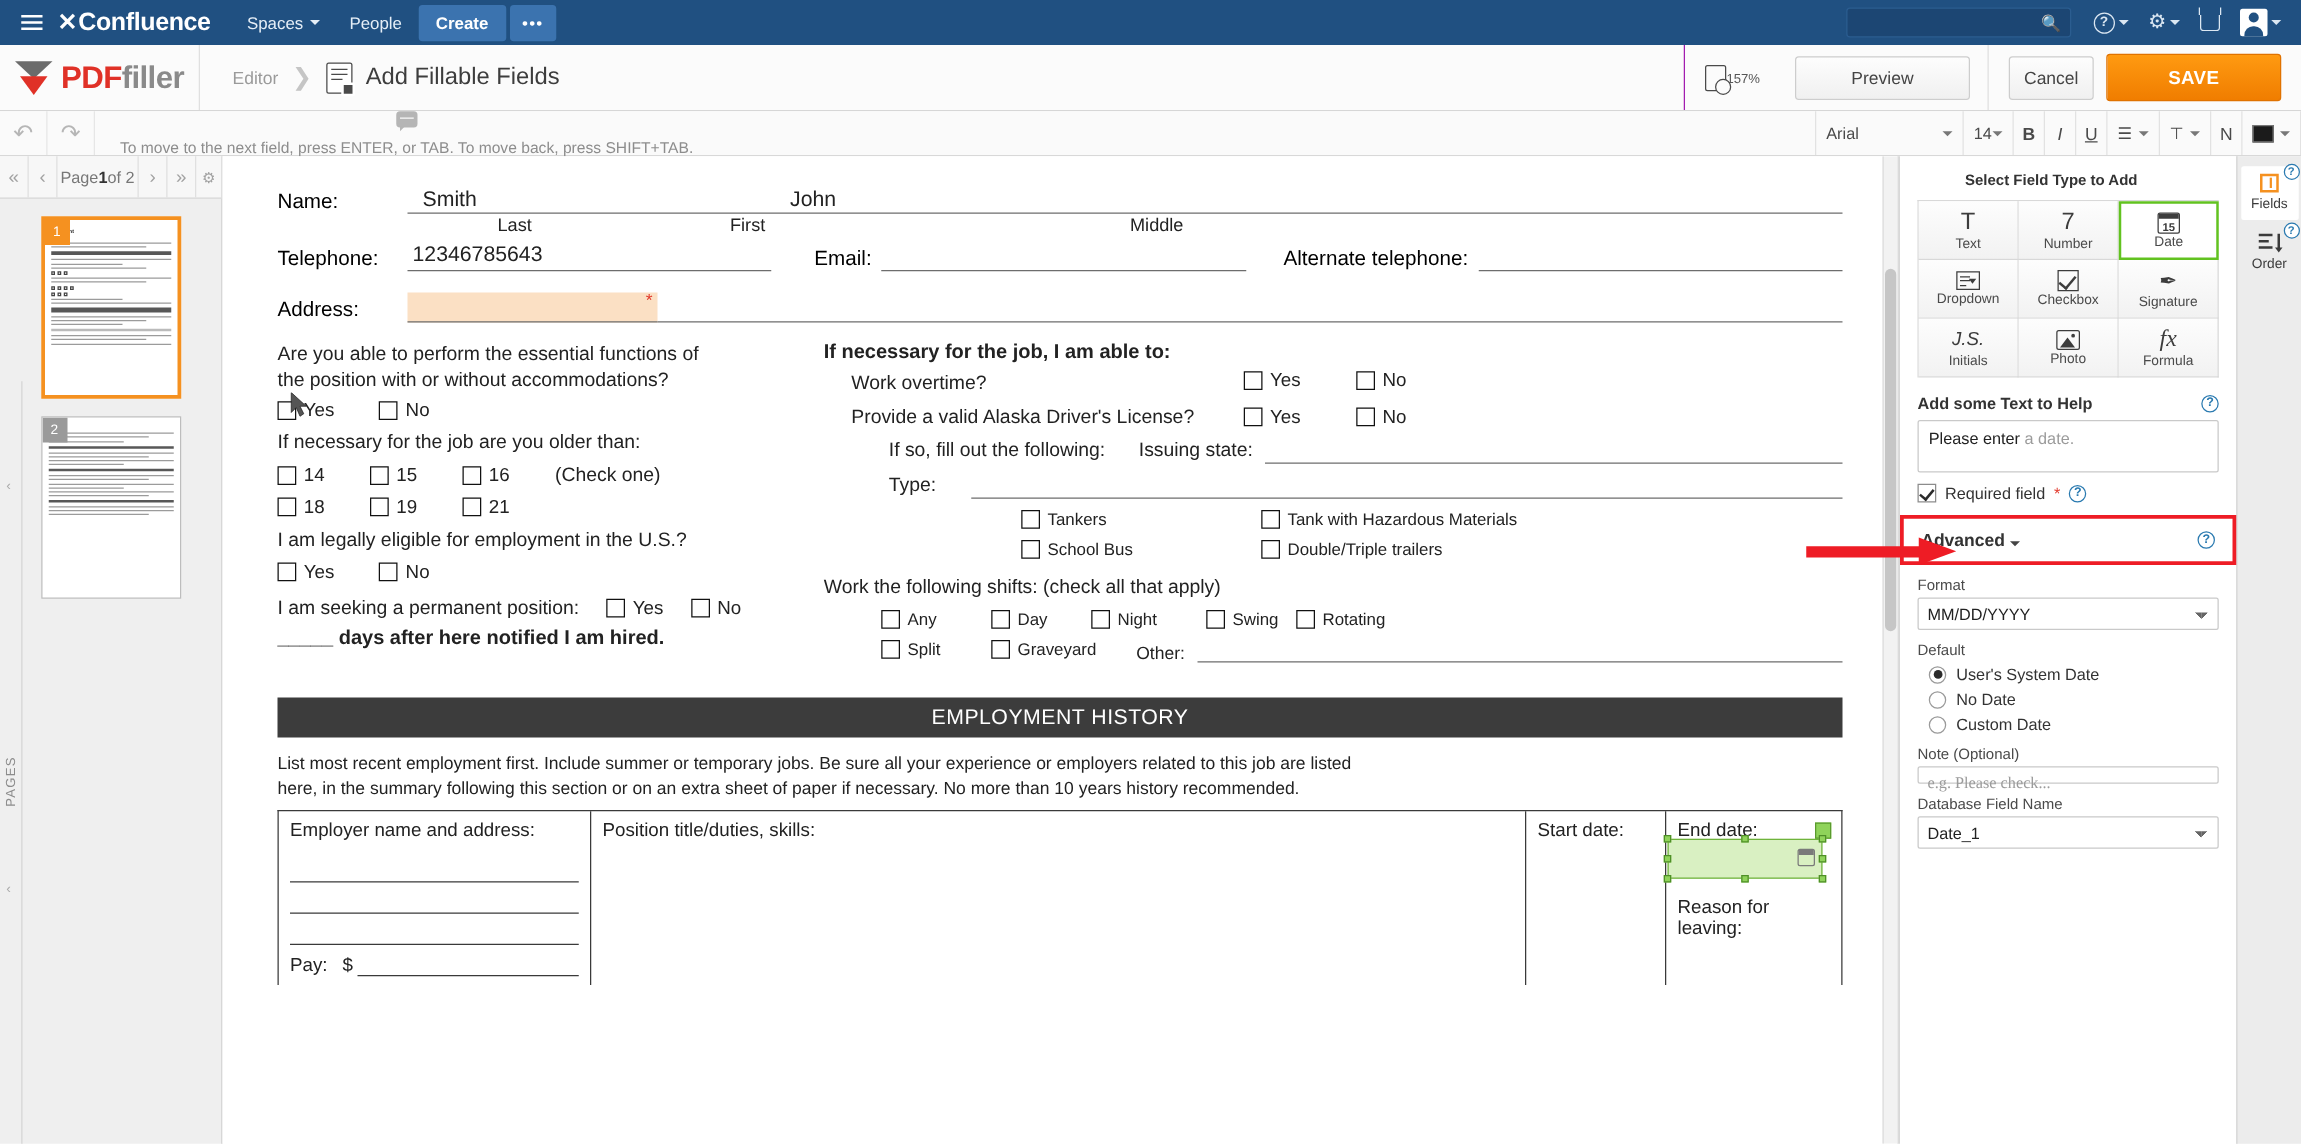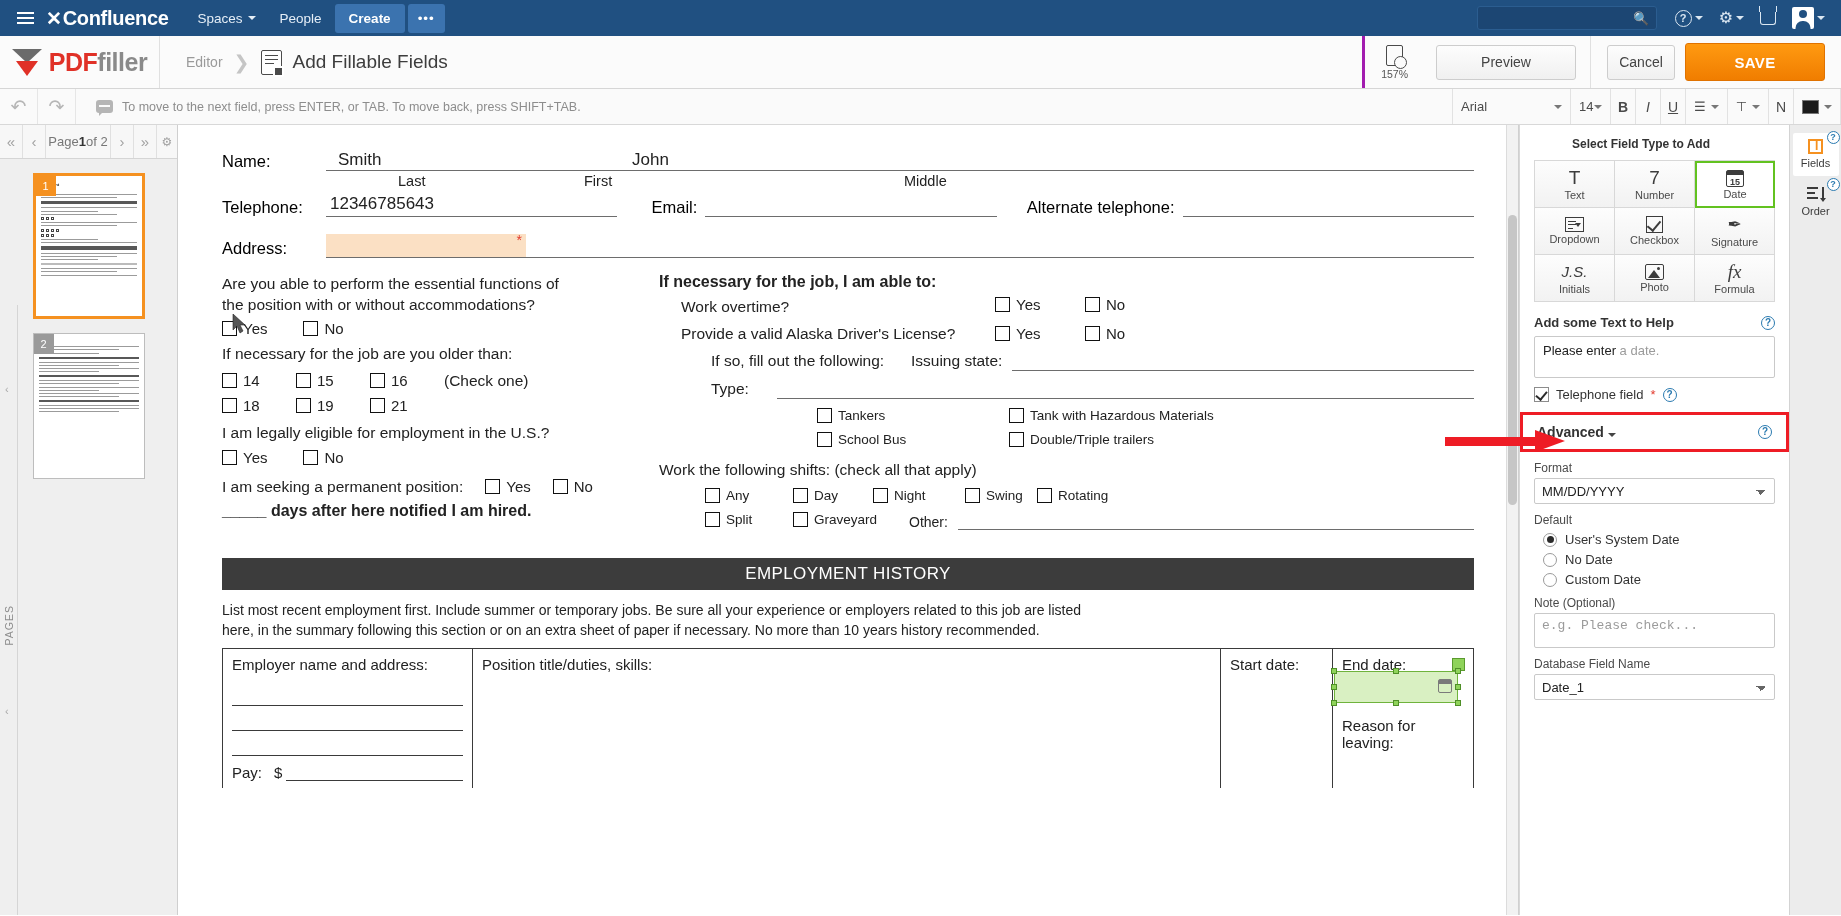--- a/index.html
+++ b/index.html
@@ -74,8 +74,8 @@
   .doc-ico b{position:absolute;right:-3px;bottom:-3px;width:11px;height:11px;
     background:#4a4a4a;border-radius:2px;border:2px solid #fff;}
   .pf-right{ margin-left:auto; display:flex; align-items:stretch; height:100%;}
-  .zoom-box{ display:flex;flex-direction:column;align-items:center;justify-content:center;
-    padding:0 16px; border-left:3px solid #a21caf; cursor:pointer;}
+  .zoom-box{ display:flex;flex-direction:row;align-items:center;justify-content:center;
+    padding:0 16px; border-left:1px solid #a21caf; cursor:pointer;}
   .zoom-ic{ width:17px;height:21px;border:1.7px solid #4a4a4a;border-radius:2px;position:relative;}
   .zoom-ic:after{content:"";position:absolute;right:-5px;bottom:-4px;width:11px;height:11px;
     border:1.8px solid #4a4a4a;border-radius:50%;background:#fbfbfb;}

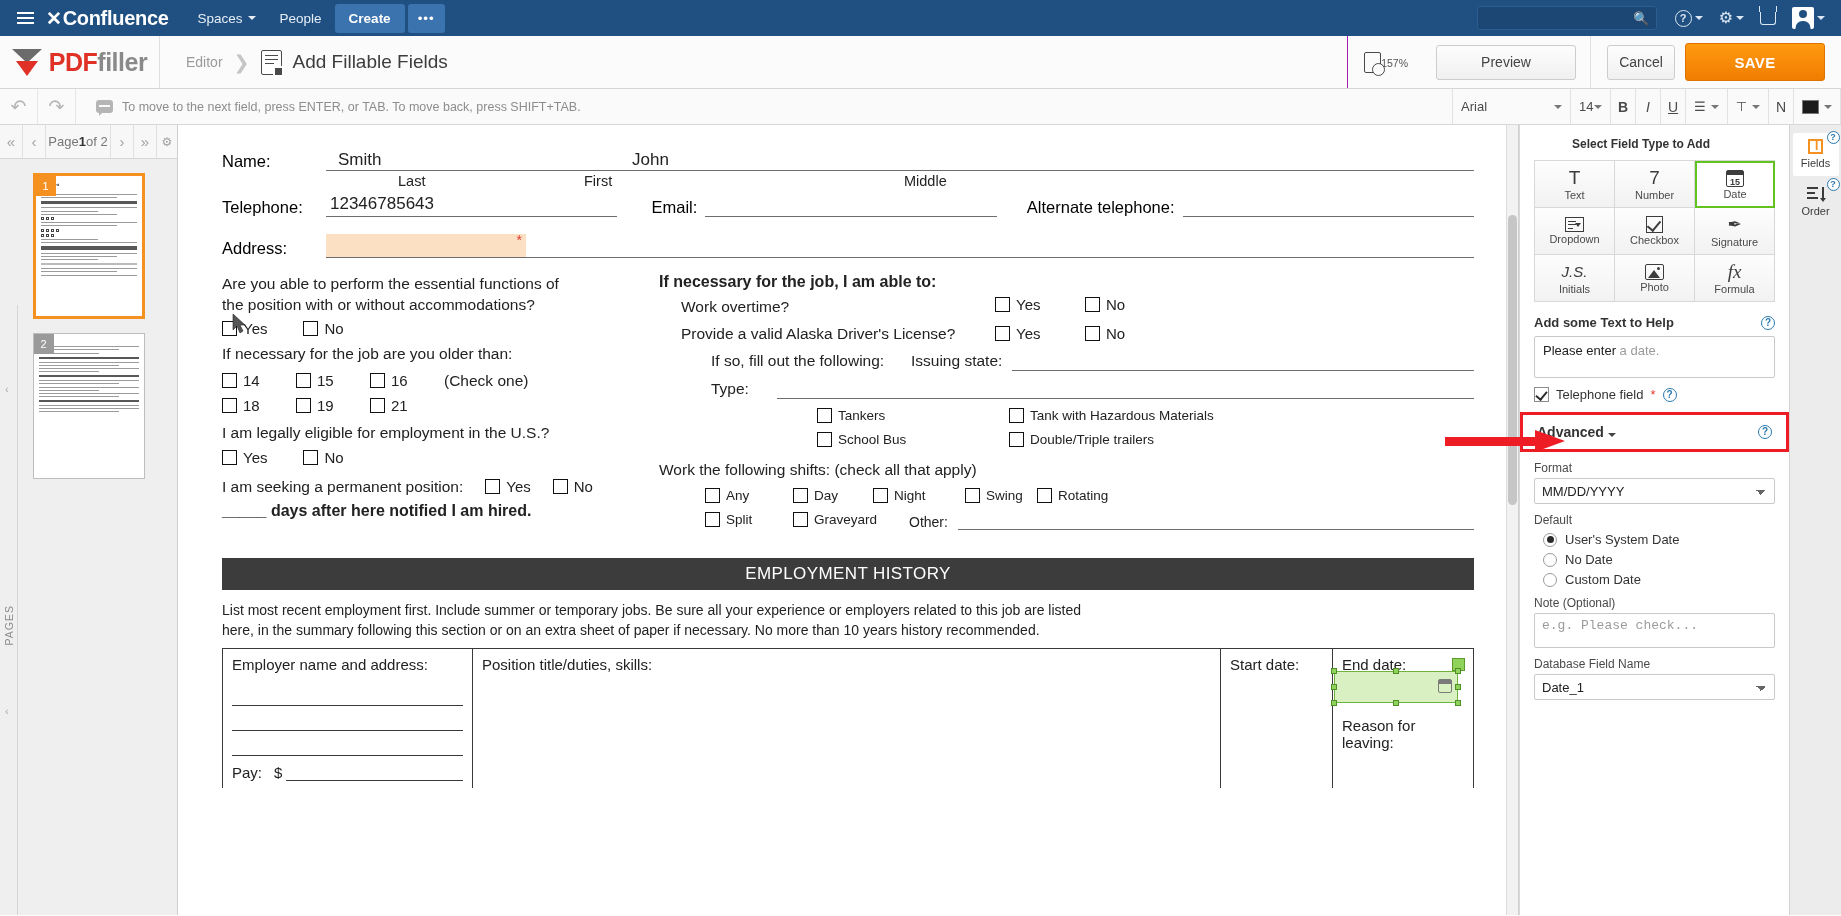--- a/index.html
+++ b/index.html
@@ -97,7 +97,7 @@
   .tb-undo{ display:flex;align-items:center;gap:0; }
   .tb-ic{ width:38px;height:35px;display:flex;align-items:center;justify-content:center;
     color:#b6b6b6;font-size:19px;cursor:pointer;border-right:1px solid #e6e6e6;}
-  .hint{ display:flex;align-items:center;gap:9px;padding-left:20px;color:#8d8d8d;font-size:12.5px;}
+  .hint{ display:flex;align-items:center;gap:9px;padding-left:20px;color:#8d8d8d;font-size:12.5px;flex-direction:column;}
   .bub{ width:17px;height:13px;background:#b5b5b5;border-radius:3px;position:relative;}
   .bub:after{content:"";position:absolute;left:3px;bottom:-3px;border-top:4px solid #b5b5b5;
     border-right:4px solid transparent;}

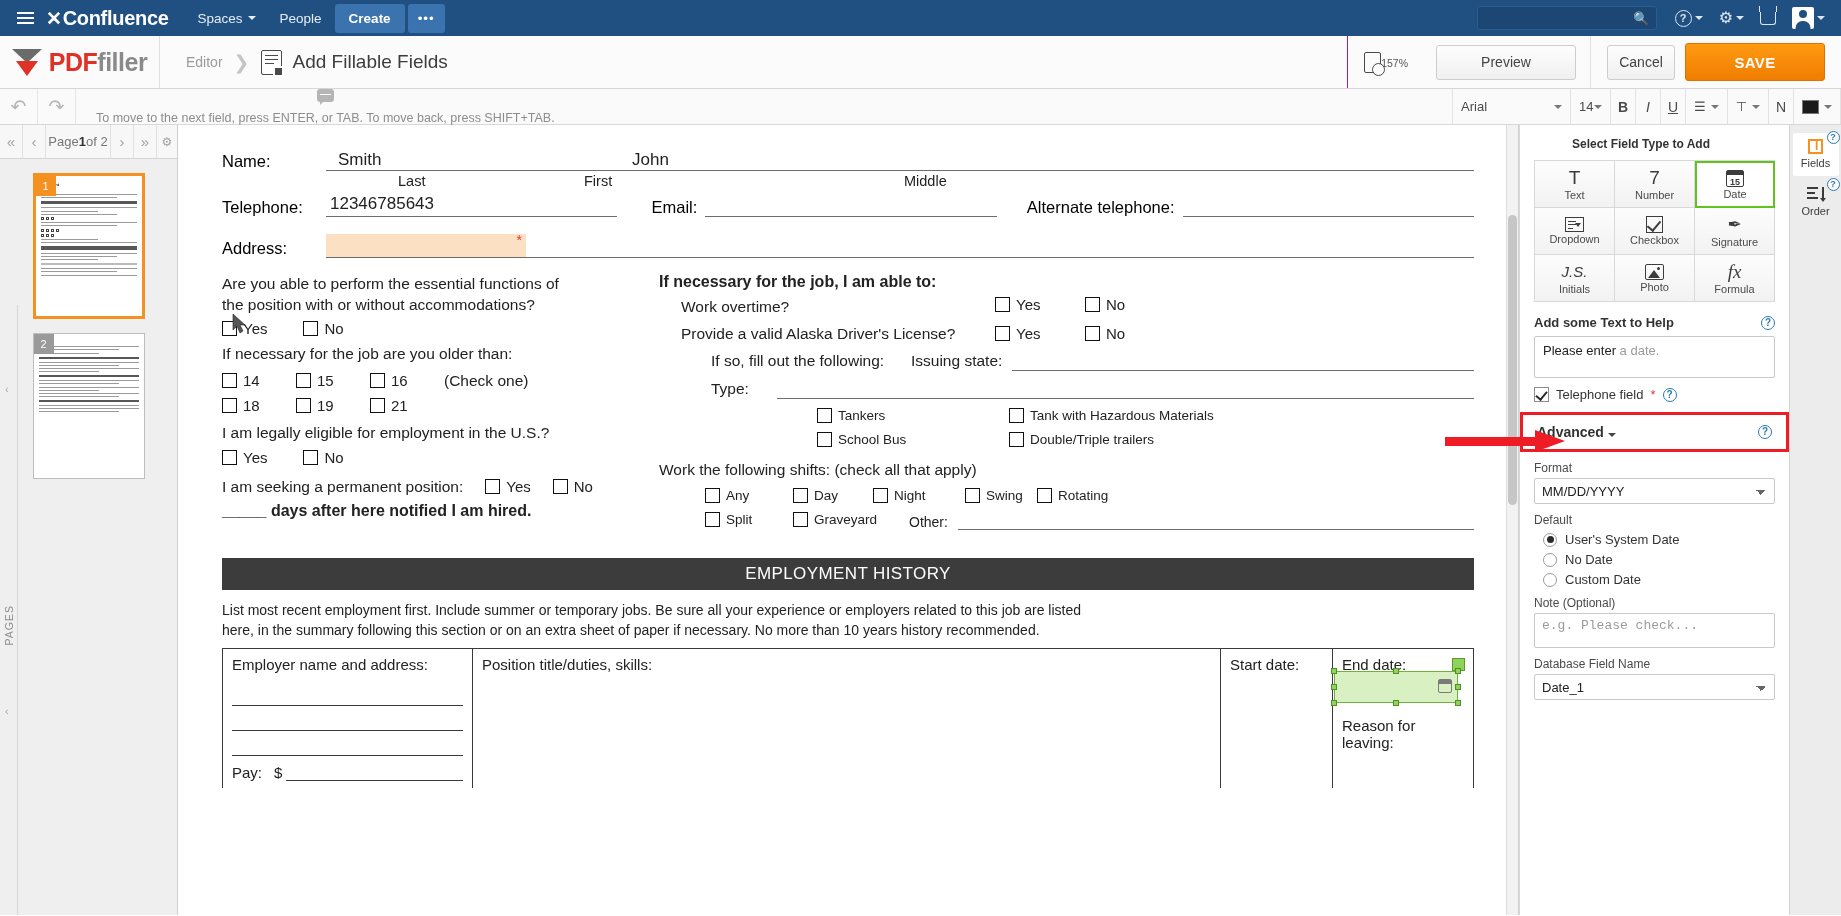--- a/index.html
+++ b/index.html
@@ -797,7 +797,7 @@
       </div>
       <div class="reqrow">
         <span class="chk-sq on"></span>
-        <span class="t">Telephone field</span>
+        <span class="t">Required field</span>
         <span class="star">*</span>
         <span class="qmark">?</span>
       </div>

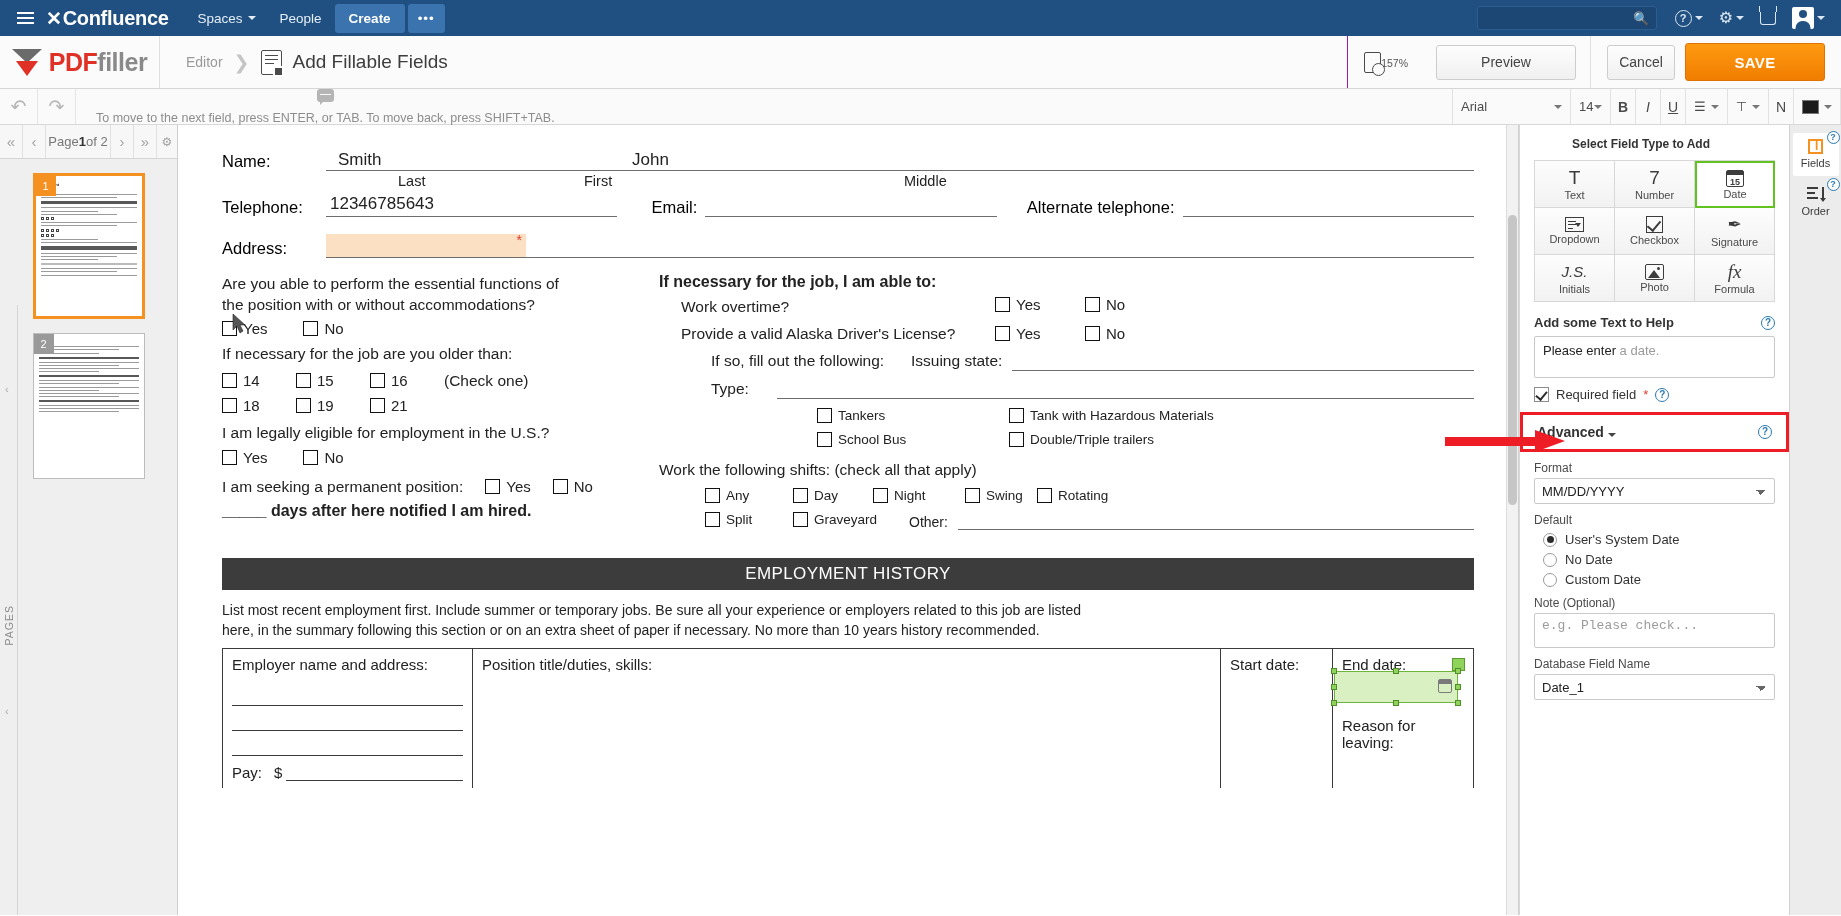--- a/index.html
+++ b/index.html
@@ -255,8 +255,8 @@
   .rad.on:after{content:"";position:absolute;left:2.5px;top:2.5px;width:7px;height:7px;
     border-radius:50%;background:#2b2b2b;}
   .radio-row .t{ font-size:13px;color:#333;}
-  .ftxt{ width:100%;height:35px;border:1px solid #c9c9c9;border-radius:2px;padding:0 7px;
-    font-size:13px;color:#9b9b9b;font-family:Liberation Mono, monospace;line-height:24px;}
+  .ftxt{ width:100%;height:14px;border:1px solid #c9c9c9;border-radius:2px;padding:0 7px;
+    font-size:13px;color:#9b9b9b;font-family:Liberation Serif, serif;line-height:24px;}
 
   
   .rail{ width:52px;background:#ececec;border-left:1px solid #d3d3d3;

